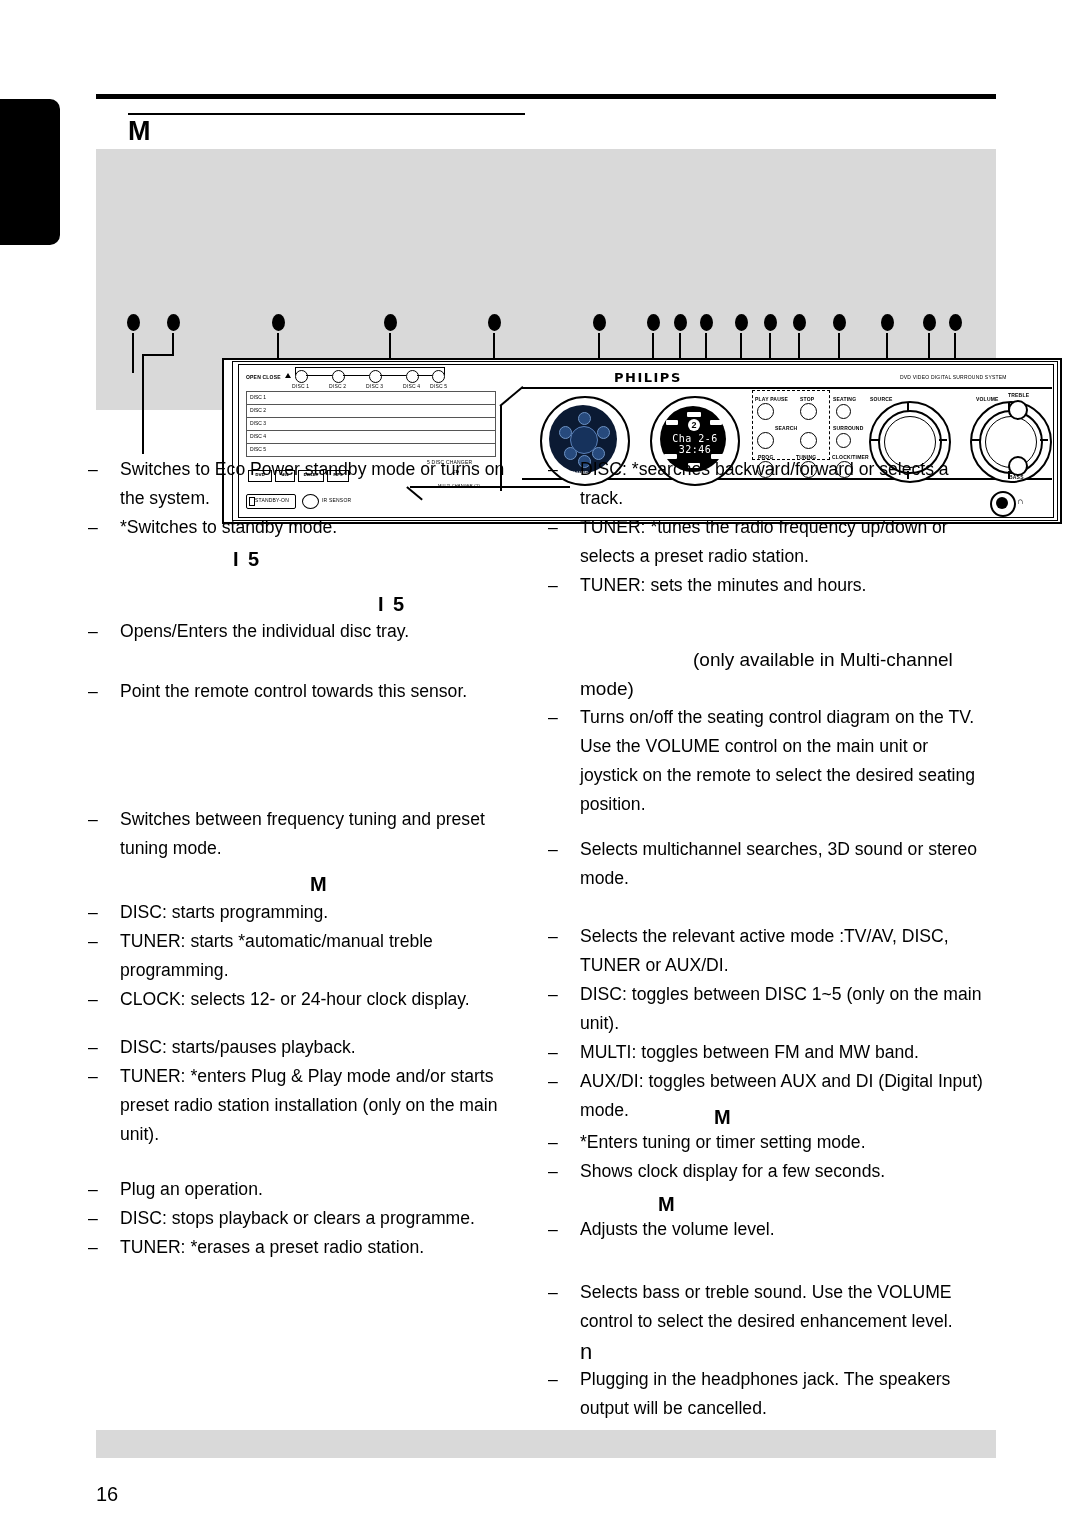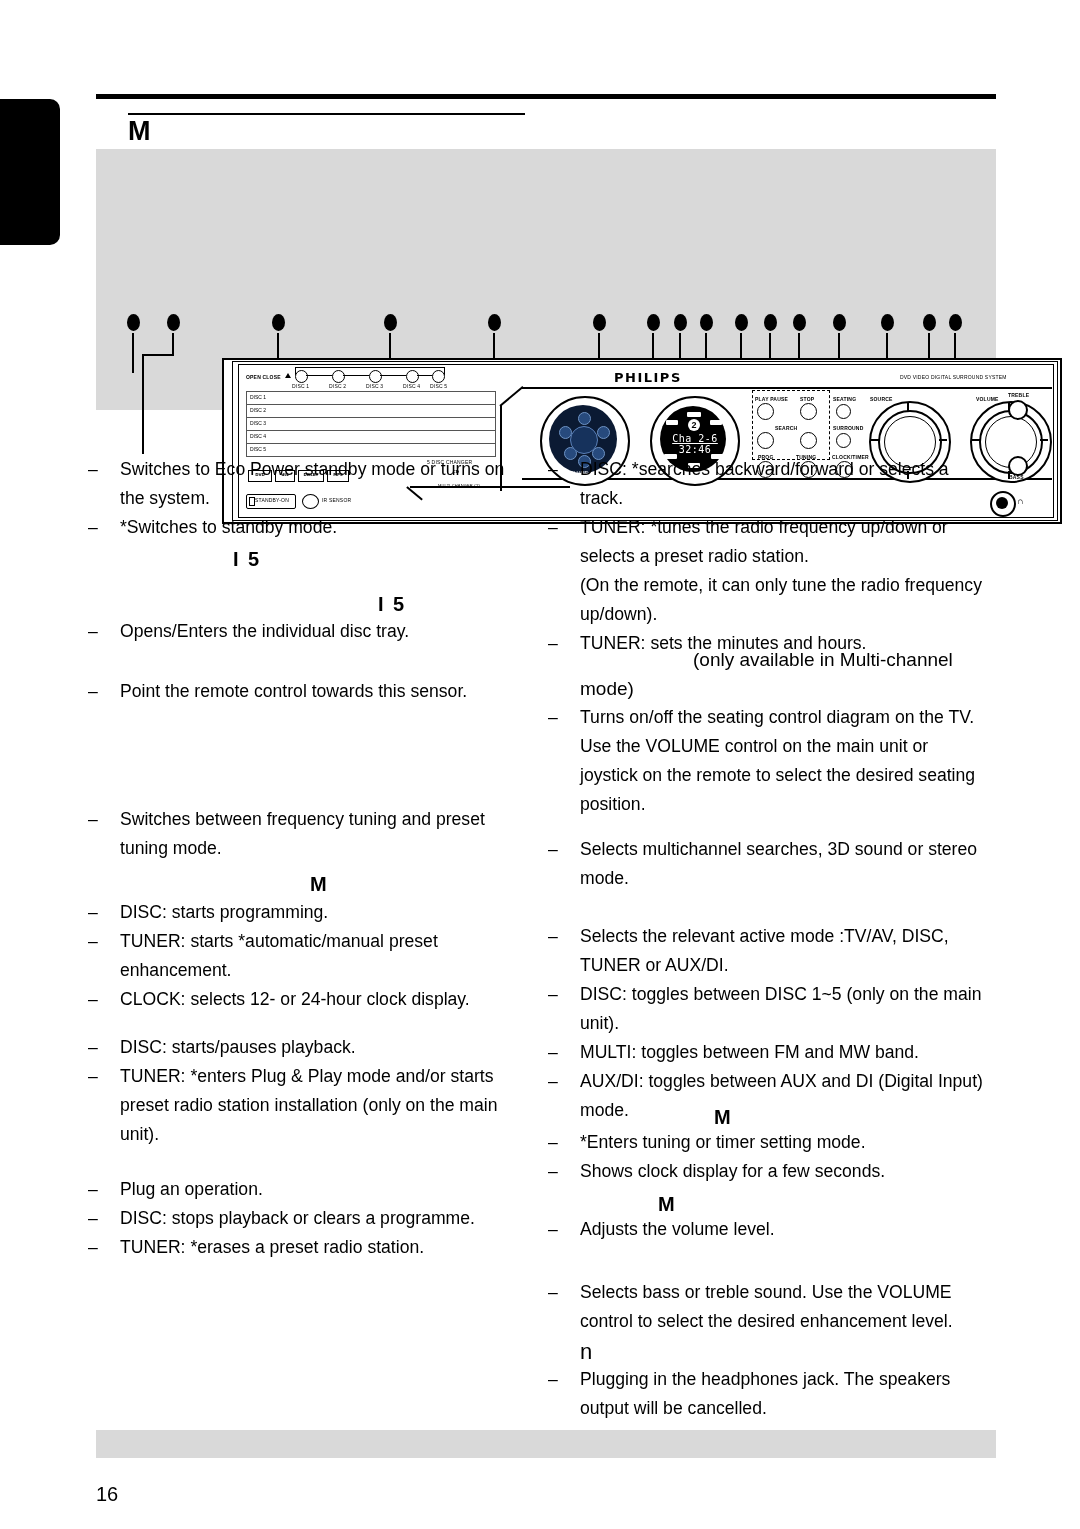--- a/index.html
+++ b/index.html
@@ -229,7 +229,7 @@
       <div class="disp-pill" style="left:36px;top:65px;width:12px;"></div>
       <div style="position:absolute;left:36px;top:21px;width:12px;height:12px;border-radius:50%;background:#fff;color:#000;
                   font-size:9px;font-weight:bold;text-align:center;line-height:12px;">2</div>
-      <div class="disp-txt" style="top:35px;text-decoration:underline;">Cha 2-6</div>
+      <div class="disp-txt" style="top:35px;">Cha 2-6</div>
       <div class="disp-txt" style="top:46px;">32:46</div>
     </div>
 

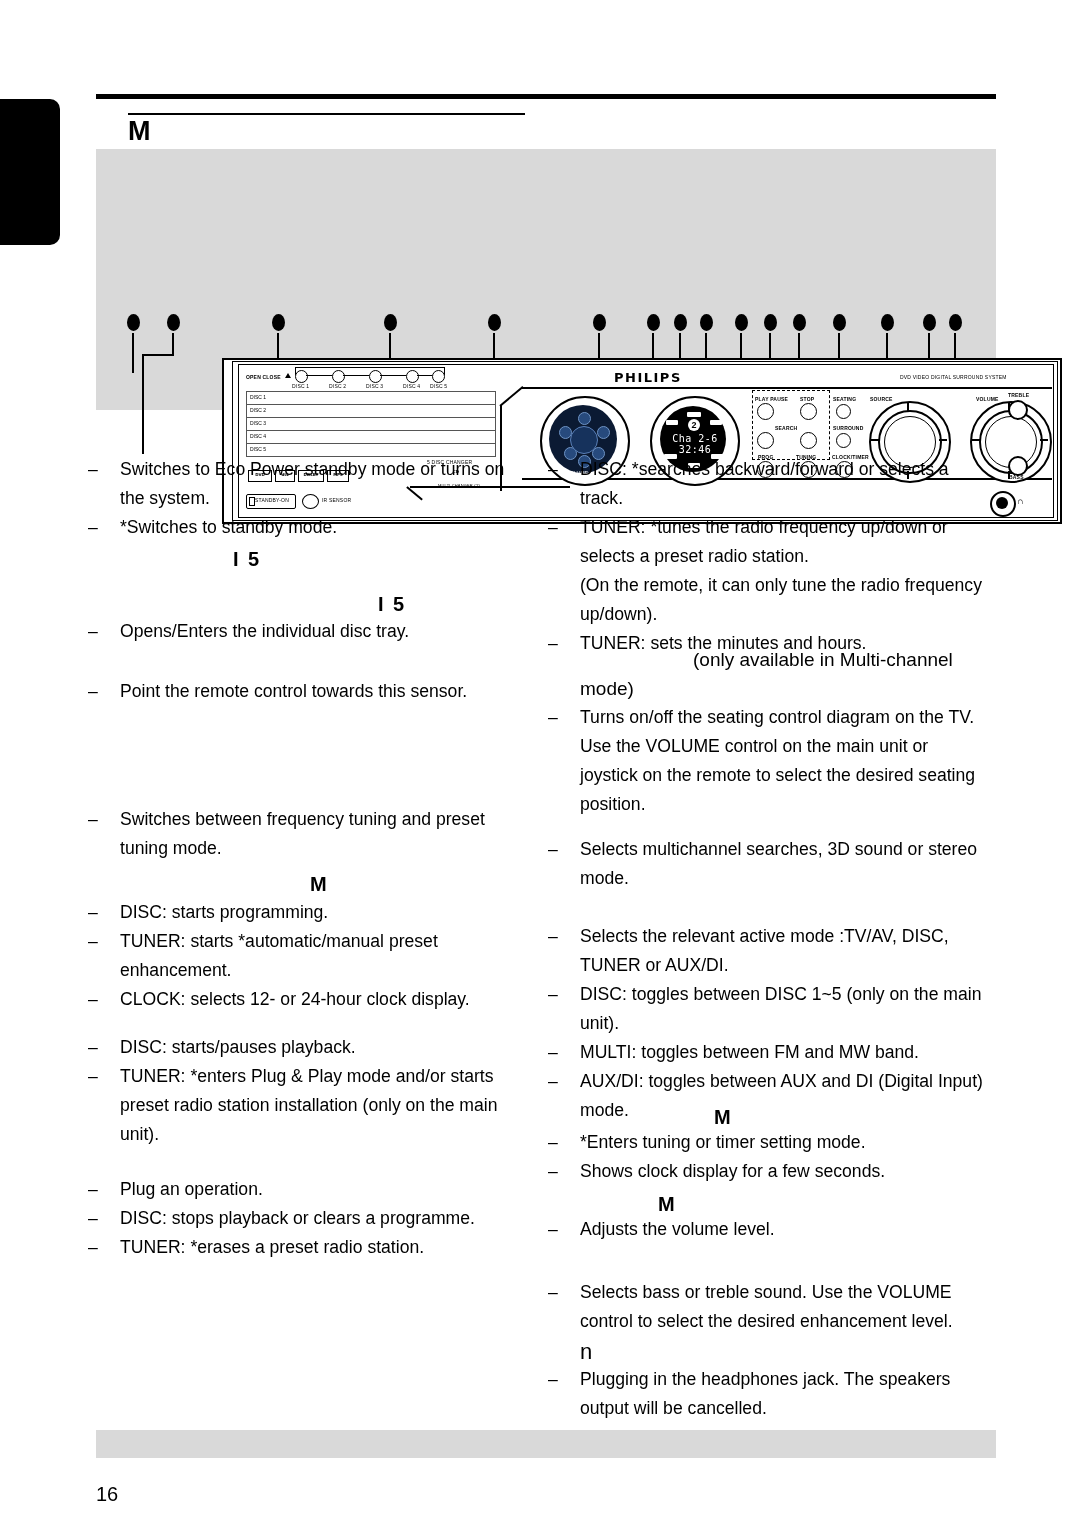--- a/index.html
+++ b/index.html
@@ -377,10 +377,6 @@
         <span class="txt">TUNER: *tunes the radio frequency up/down or selects a preset radio station.</span>
       </div>
     <div class="row">
-        <span class="dashm"></span>
-        <span class="txt">(On the remote, it can only tune the radio frequency up/down).</span>
-      </div>
-    <div class="row">
         <span class="dashm">–</span>
         <span class="txt">TUNER: sets the minutes and hours.</span>
       </div>

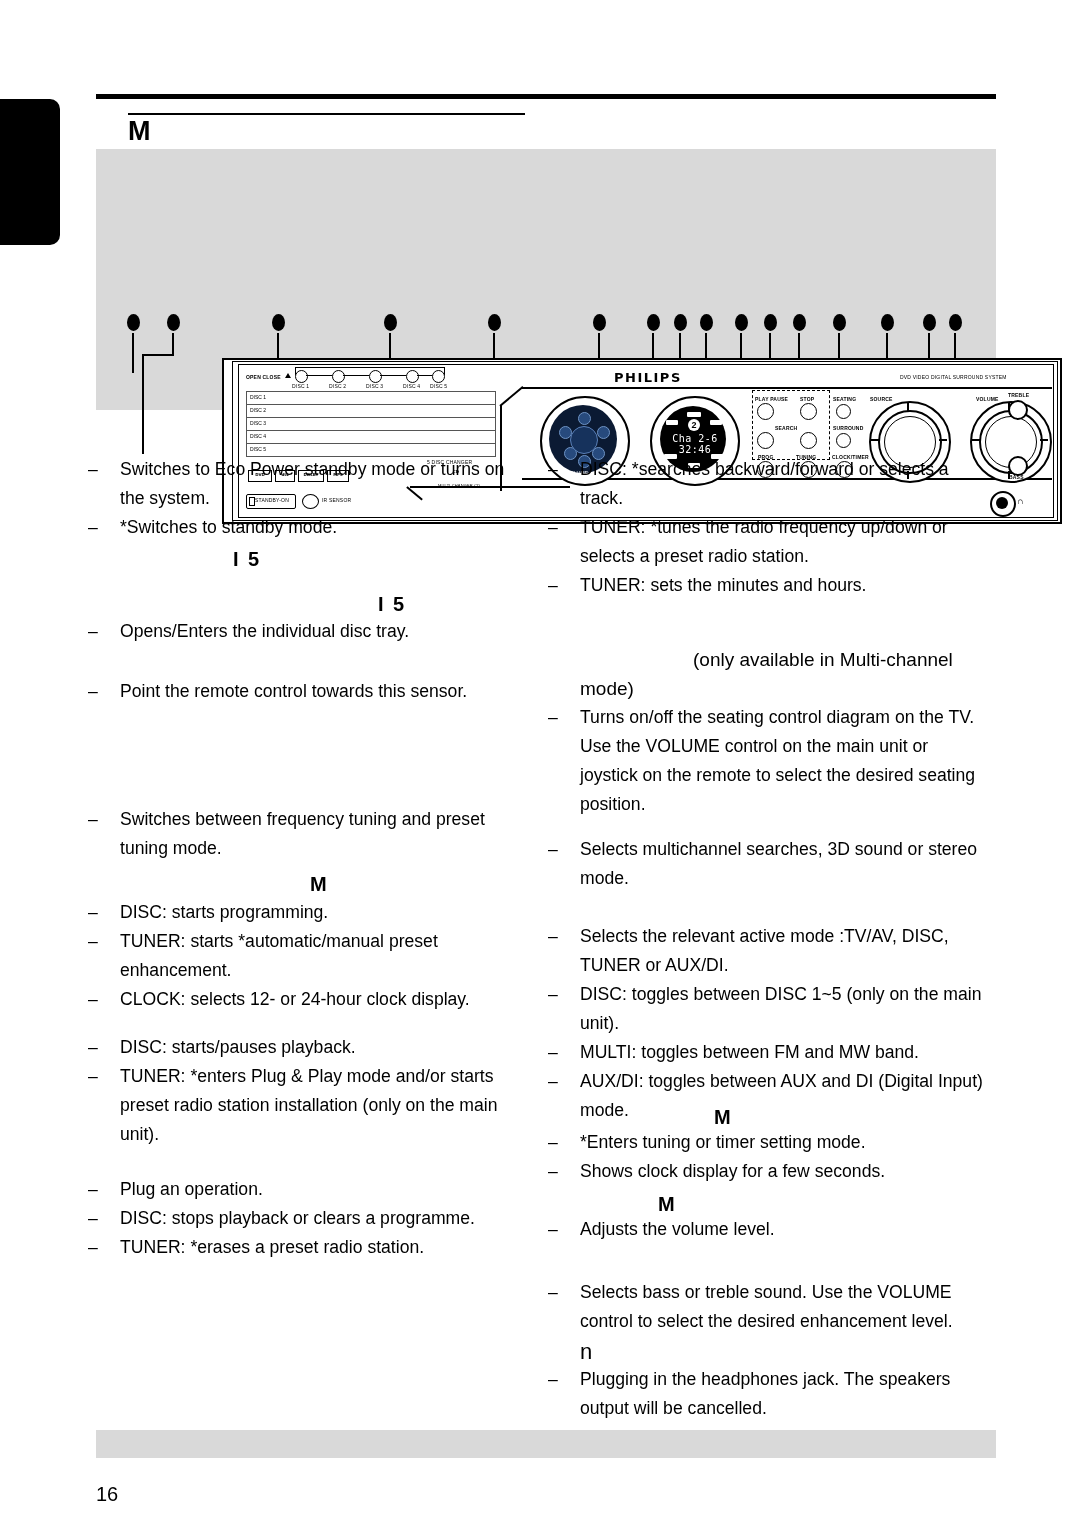--- a/index.html
+++ b/index.html
@@ -331,7 +331,7 @@
       </div>
     <div class="row">
         <span class="dashm">–</span>
-        <span class="txt">TUNER: starts *automatic/manual preset enhancement.</span>
+        <span class="txt">TUNER: starts *automatic/manual treble programming.</span>
       </div>
     <div class="row">
         <span class="dashm">–</span>

